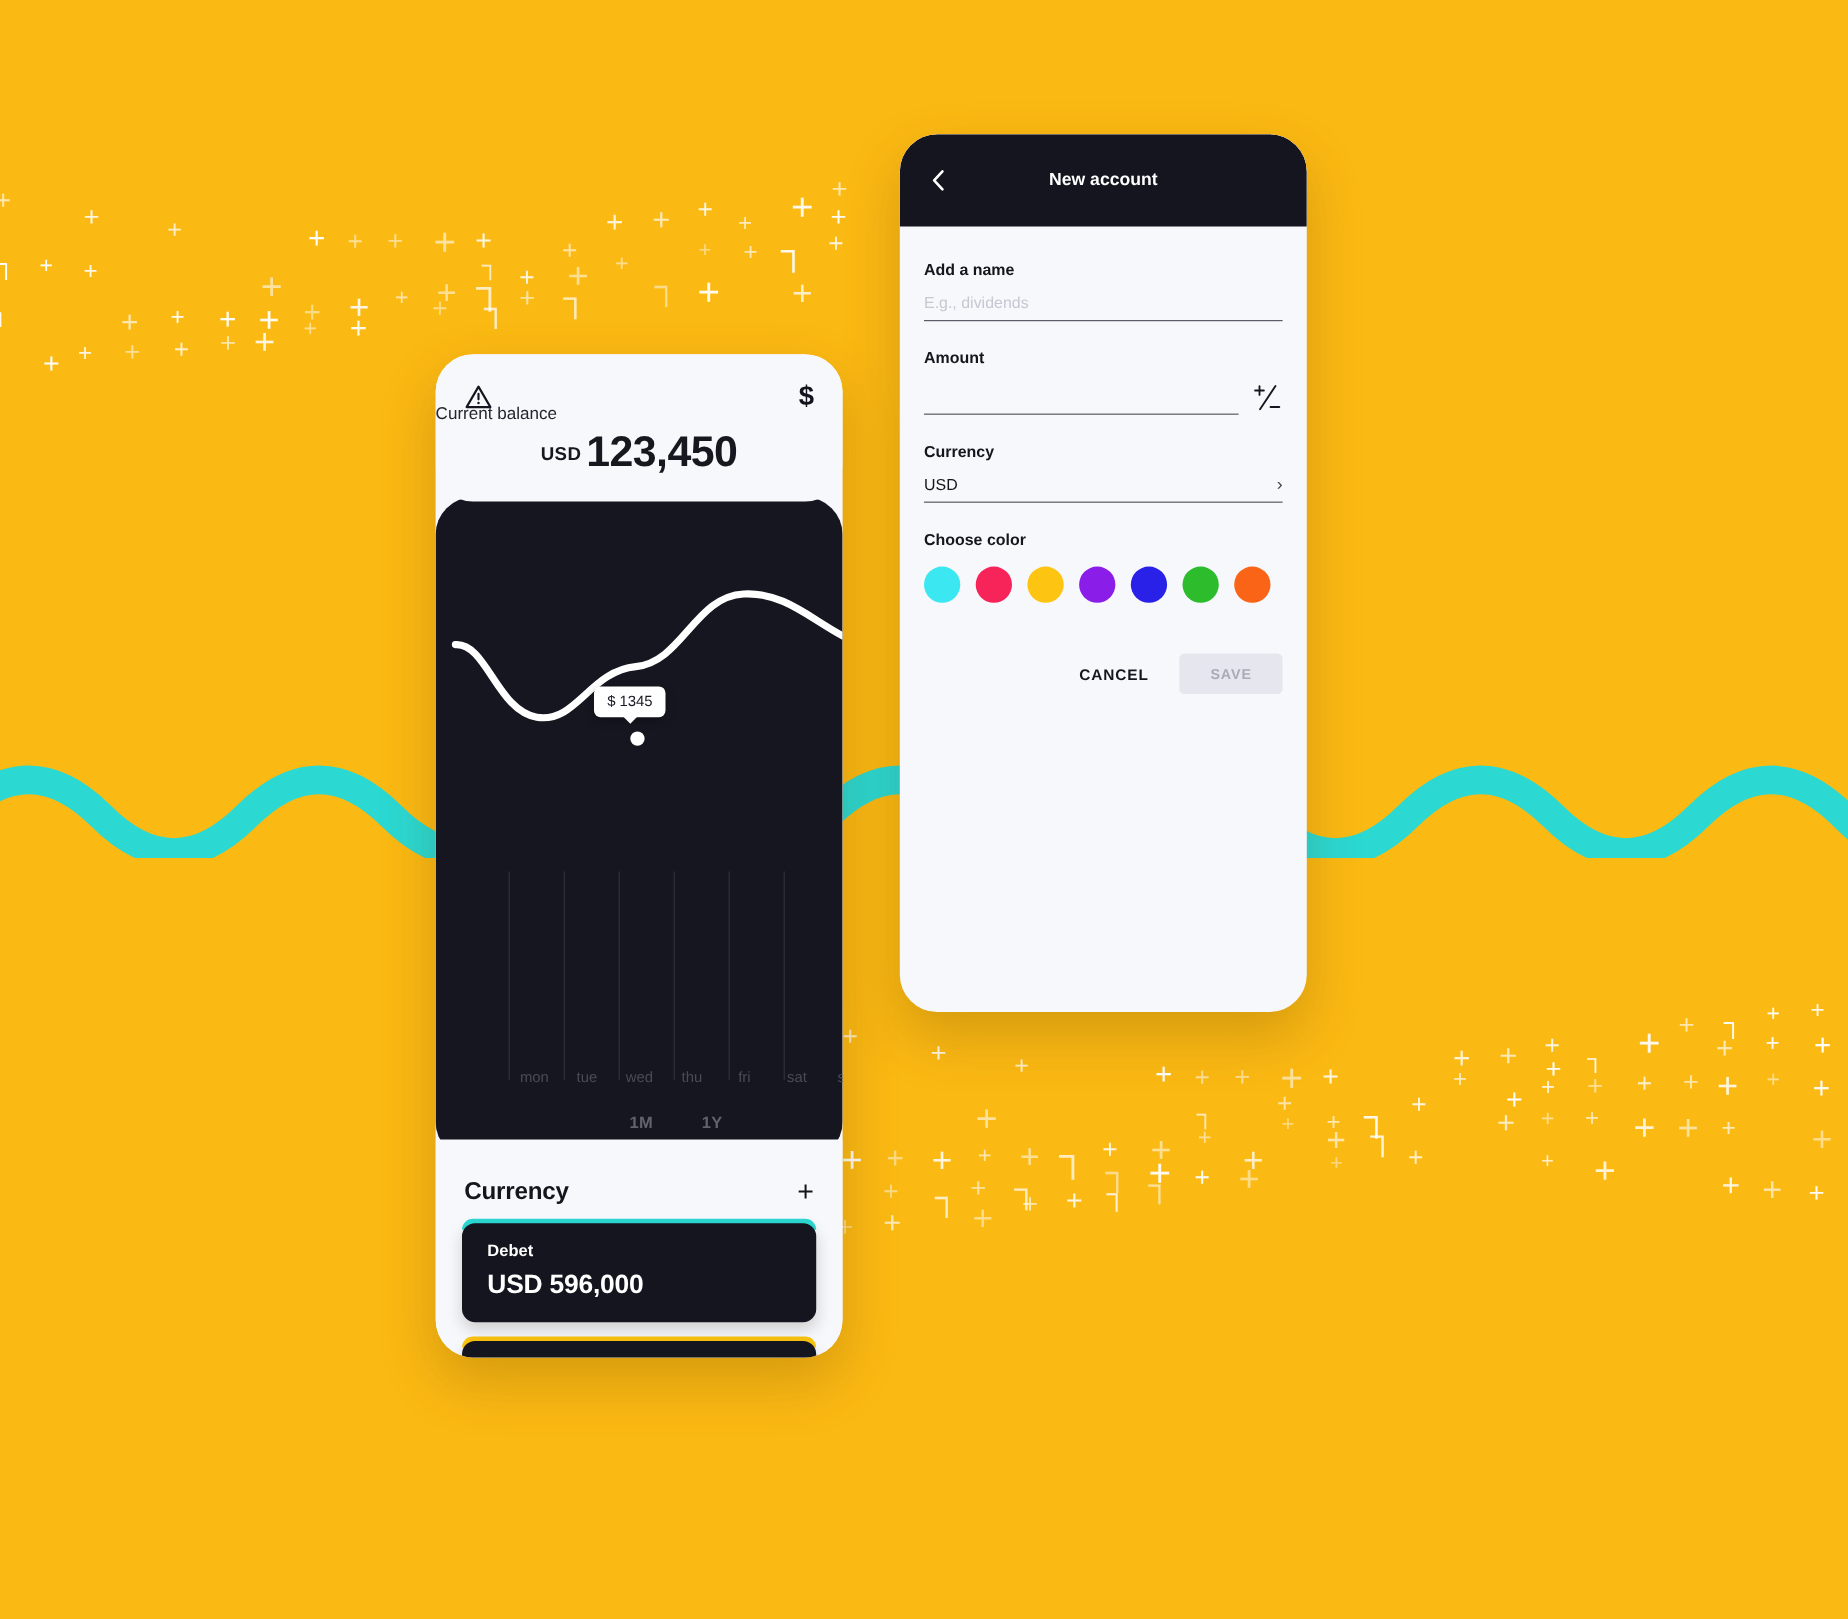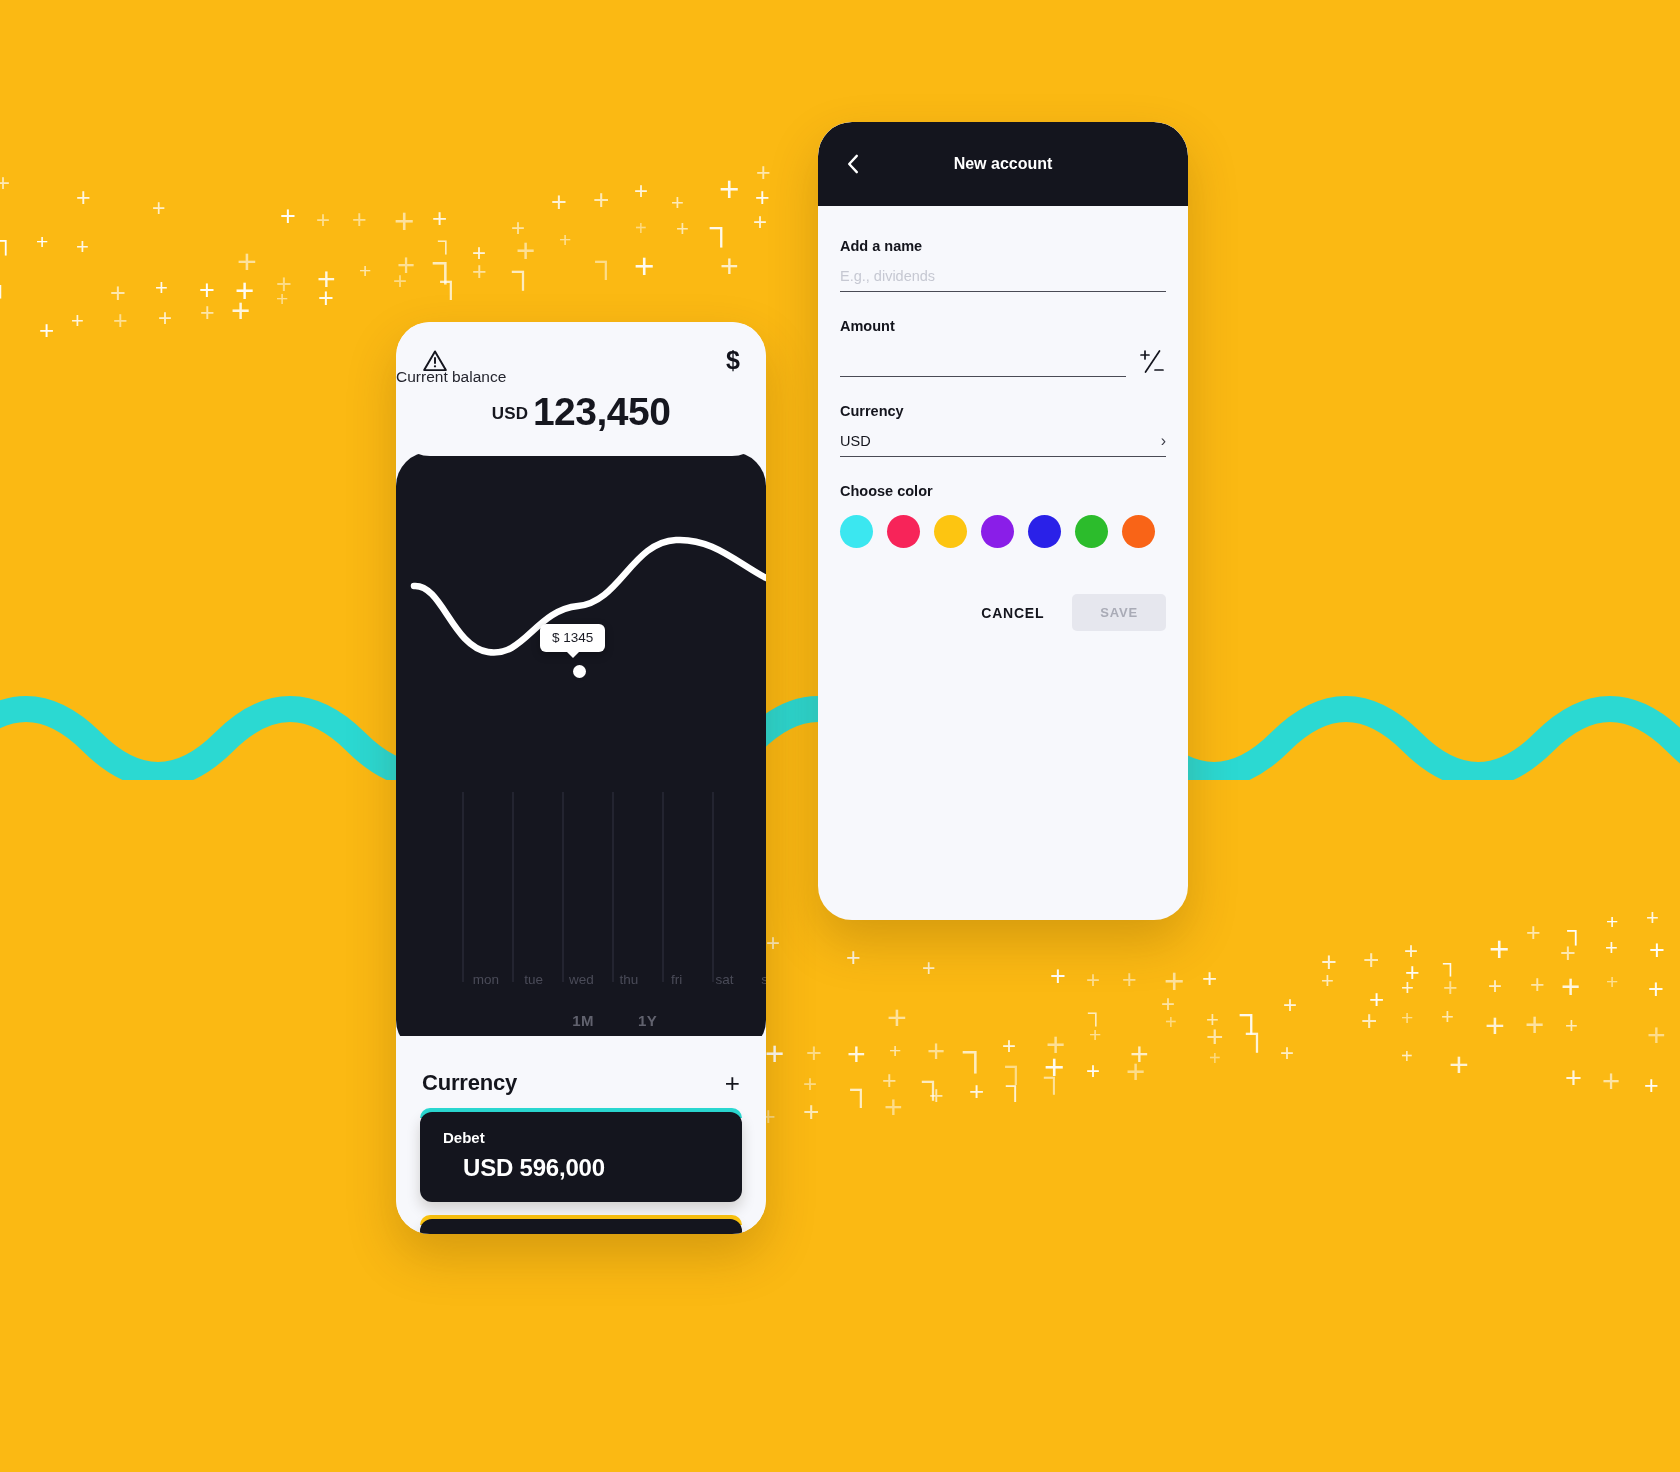--- a/index.html
+++ b/index.html
@@ -226,7 +226,6 @@
     font-size: 24px;
     font-weight: 700;
     letter-spacing: -0.2px;
-    margin-left: 20px;
   }
 
   

